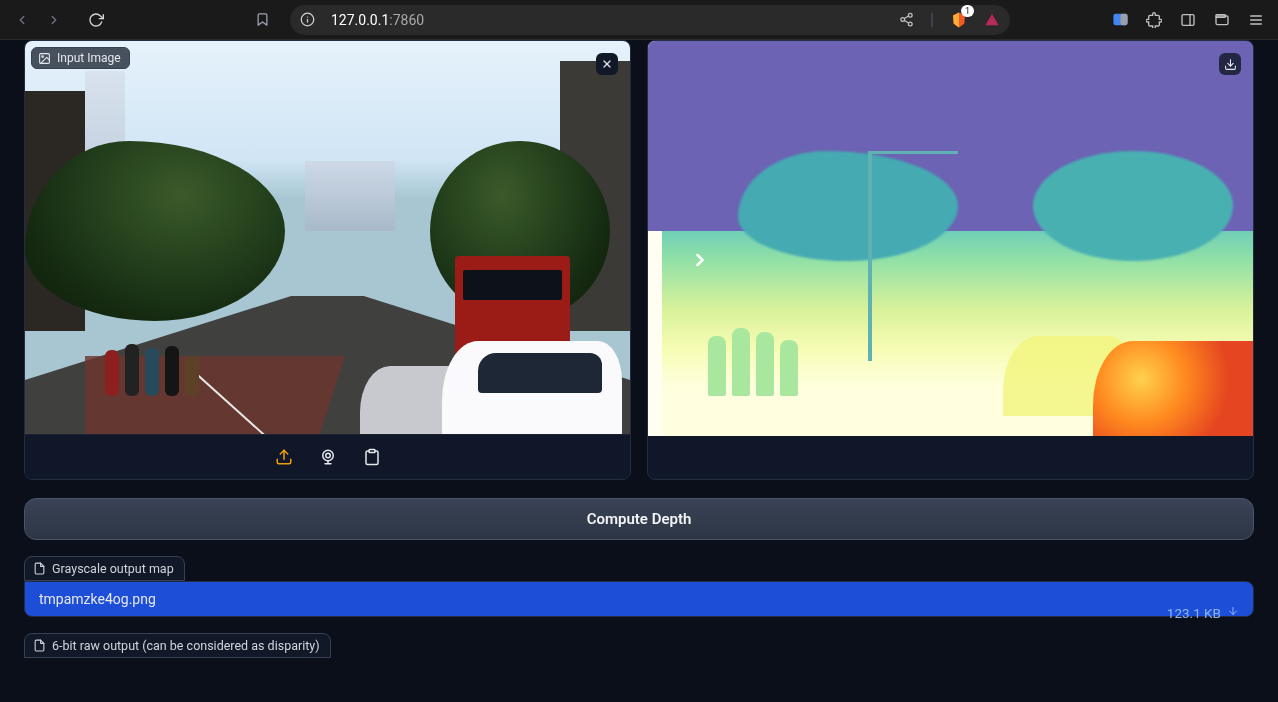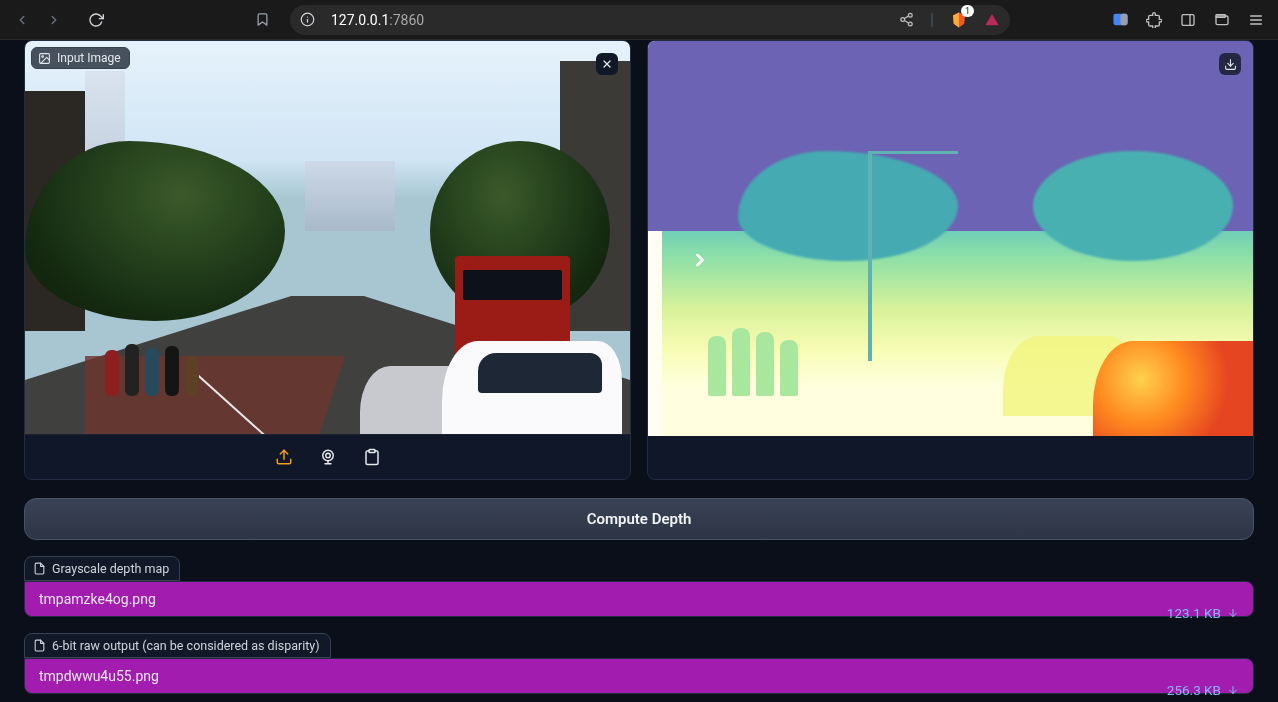--- a/index.html
+++ b/index.html
@@ -543,7 +543,7 @@
             <polyline points="14 2 14 8 20 8"></polyline>
           </svg>
       </span>
-      <span>Grayscale depth map</span>
+      <span>Grayscale output map</span>
     </div>
     <div class="file-row">
       <span class="fname">tmpamzke4og.png</span>

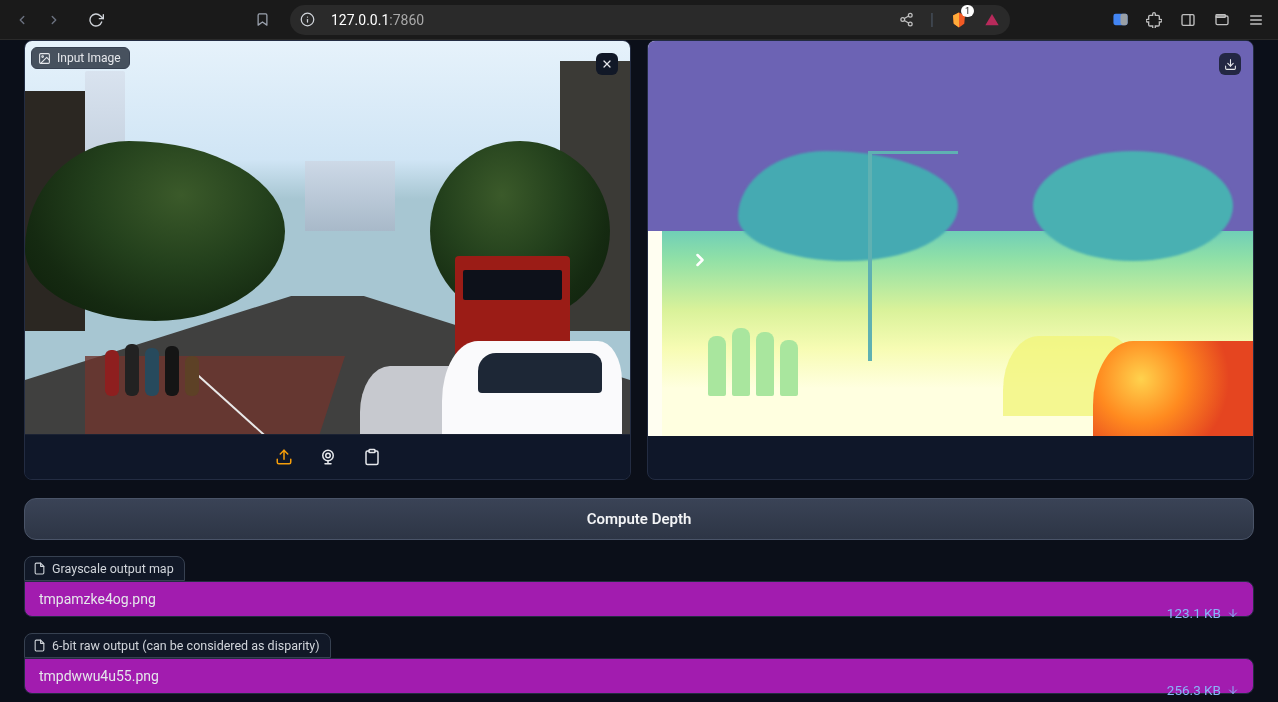--- a/index.html
+++ b/index.html
@@ -312,7 +312,7 @@
   }
   .file-row {
     height: 36px;
-    background:#a21caf;
+    background:#1d4ed8;
     border: 1px solid #232c42;
     border-radius: 0 8px 8px 8px;
     display:flex; align-items:center;

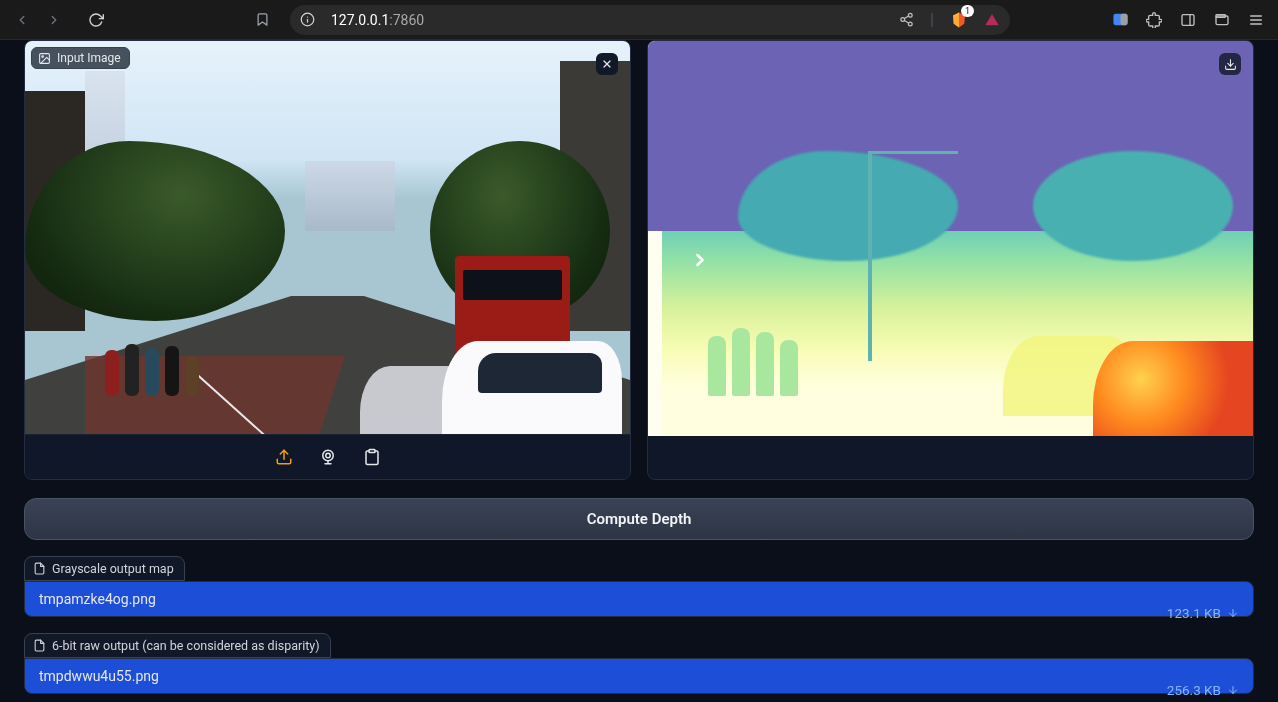--- a/index.html
+++ b/index.html
@@ -321,7 +321,7 @@
     color:#e5e7eb;
   }
   .file-row .fname { flex:1; }
-  .file-row .fsize { color:#8ab4f8; font-size:13.5px; display:flex; align-items:center; gap:6px;margin-top:28px; }
+  .file-row .fsize { color:#8ab4f8; font-size:13.5px; display:flex; gap:6px;margin-top:28px; }
 
   svg { display:block; }
 </style>

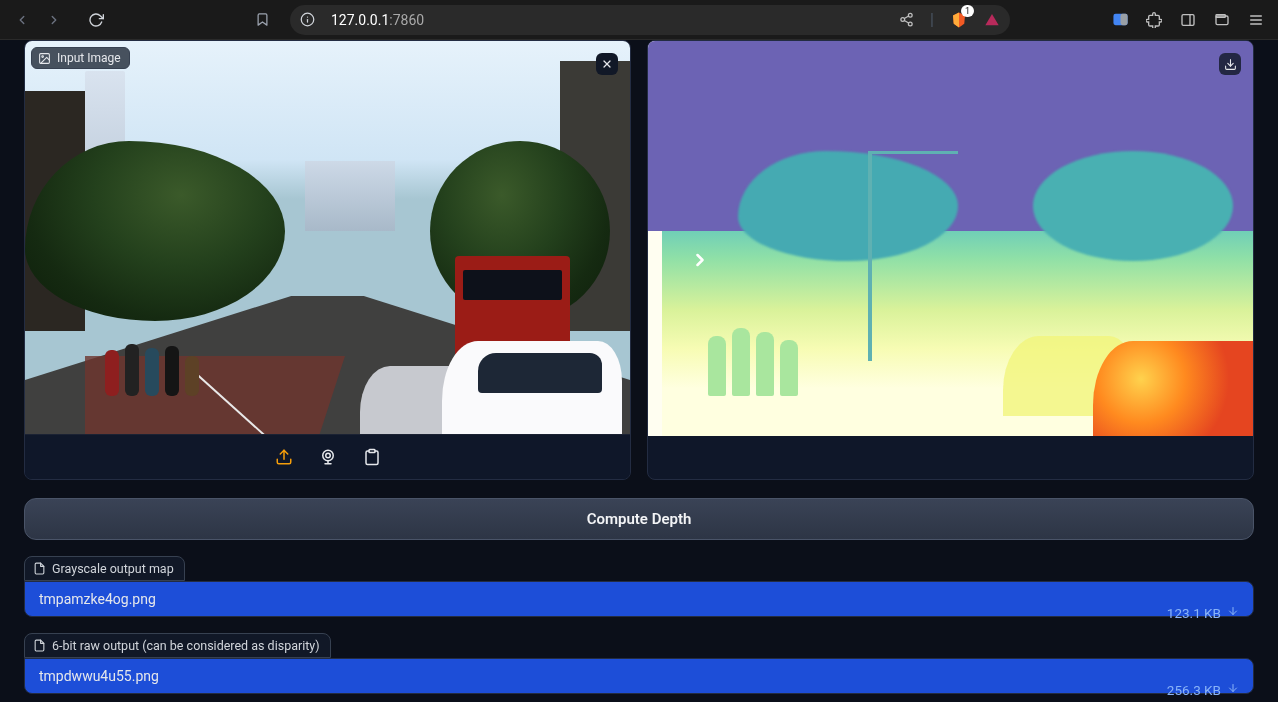--- a/index.html
+++ b/index.html
@@ -567,16 +567,6 @@
       </span>
       <span>6-bit raw output (can be considered as disparity)</span>
     </div>
-    <div class="file-row">
-      <span class="fname">tmpdwwu4u55.png</span>
-      <span class="fsize">
-        <span>256.3 KB</span>
-        <svg width="12" height="12" viewBox="0 0 24 24" fill="none" stroke="currentColor" stroke-width="2" stroke-linecap="round" stroke-linejoin="round">
-            <line x1="12" y1="5" x2="12" y2="19"></line>
-            <polyline points="19 12 12 19 5 12"></polyline>
-          </svg>
-      </span>
-    </div>
   </div>
 
 </div>

